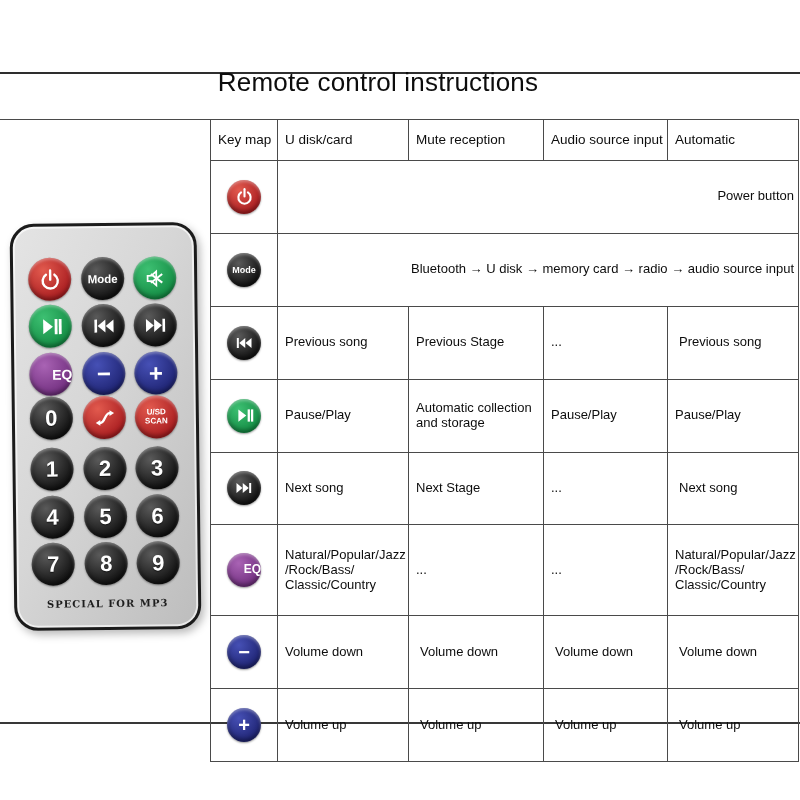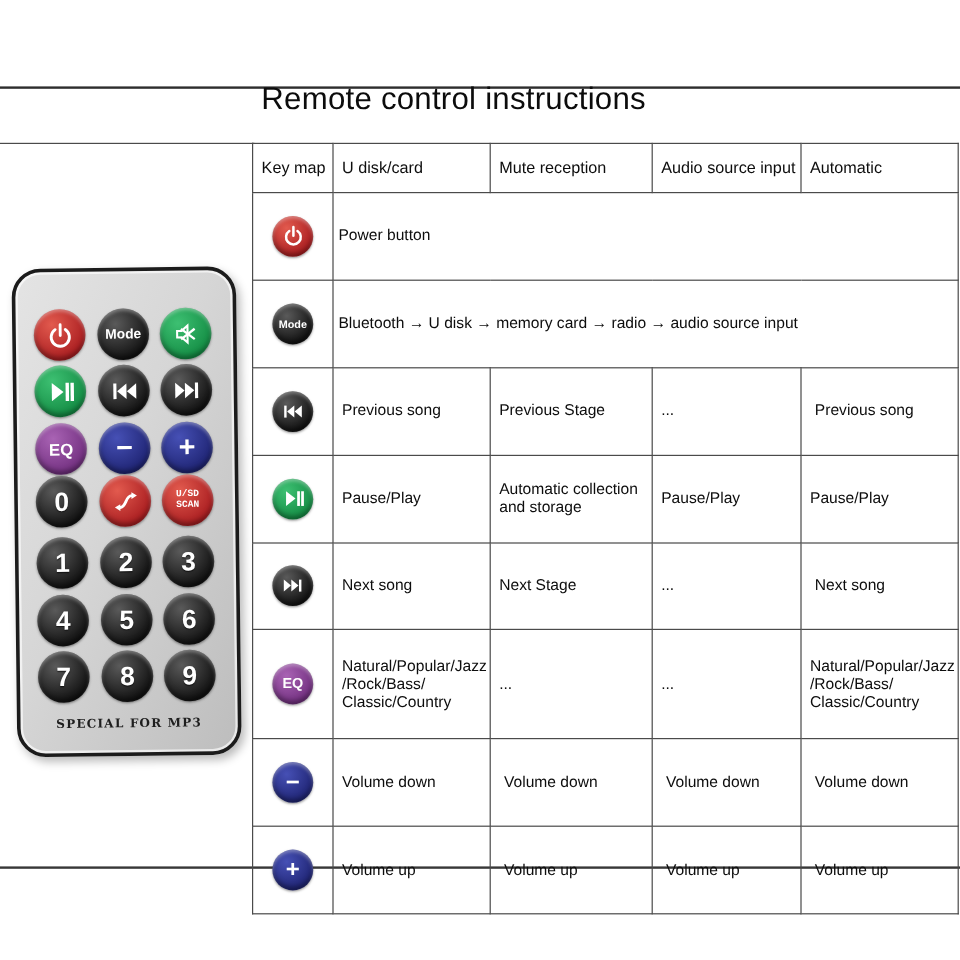--- a/index.html
+++ b/index.html
@@ -28,7 +28,7 @@
   }
   .grid th { font-weight:400; font-size:13.5px; }
   .grid td.icon-cell { padding:0; text-align:center; }
-  .grid td.span-cell { text-align:left; padding:2px 4px; }
+  .grid td.span-cell { text-align:right; padding:2px 4px; }
   .grid td.pad { padding-left:11px; }
 
   

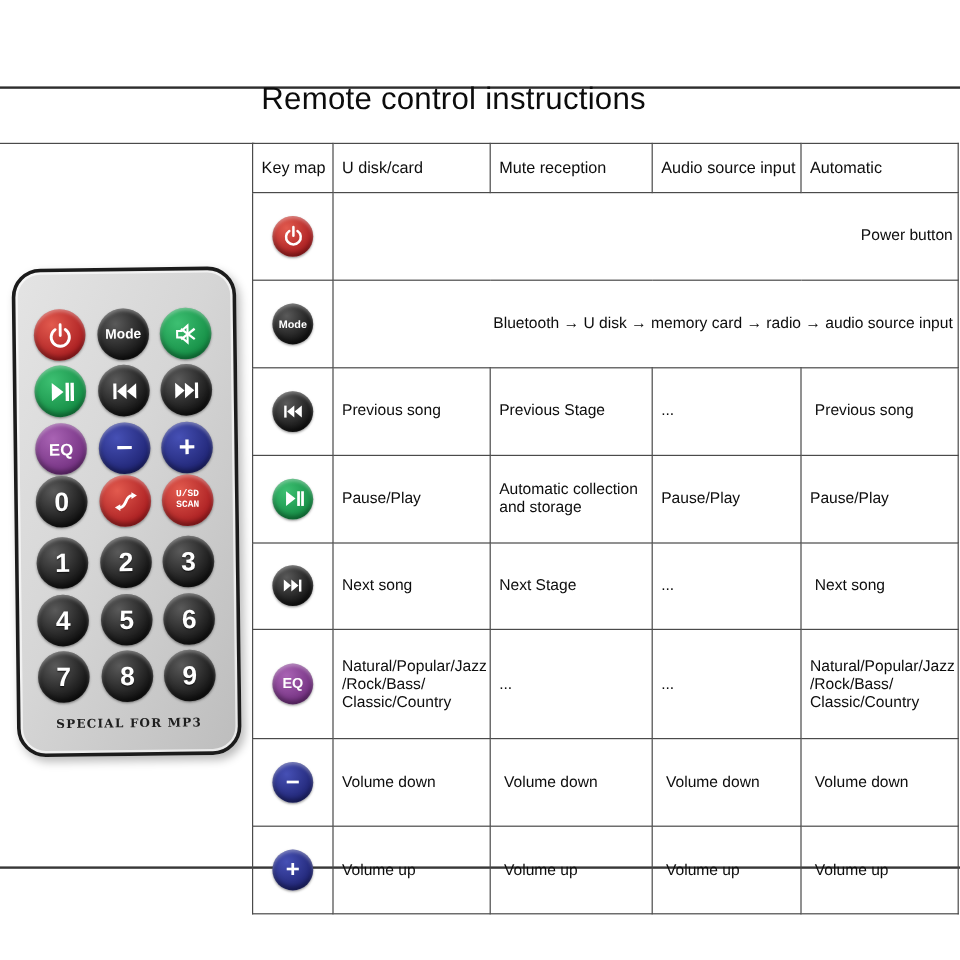--- a/index.html
+++ b/index.html
@@ -42,7 +42,7 @@
   .btn-red    { background: radial-gradient(circle at 35% 30%, #e25a4e, #a91d20 75%); }
   .btn-black  { background: radial-gradient(circle at 35% 30%, #5a5a5a, #0d0d0d 78%); }
   .btn-green  { background: radial-gradient(circle at 35% 30%, #3dc072, #128a42 78%); }
-  .btn-purple { background: radial-gradient(circle at 35% 30%, #a963b4, #6f2d7d 78%); }
+  .btn-purple { background: radial-gradient(circle at 35% 30%, #a963b4, #6f2d7d 78%); align-items: flex-end; }
   .btn-blue   { background: radial-gradient(circle at 35% 30%, #4650b5, #1d2270 78%); }
   .sm { width:34px; height:34px; margin:4px auto; }
   .sm .mode-label { font-size:9px; }

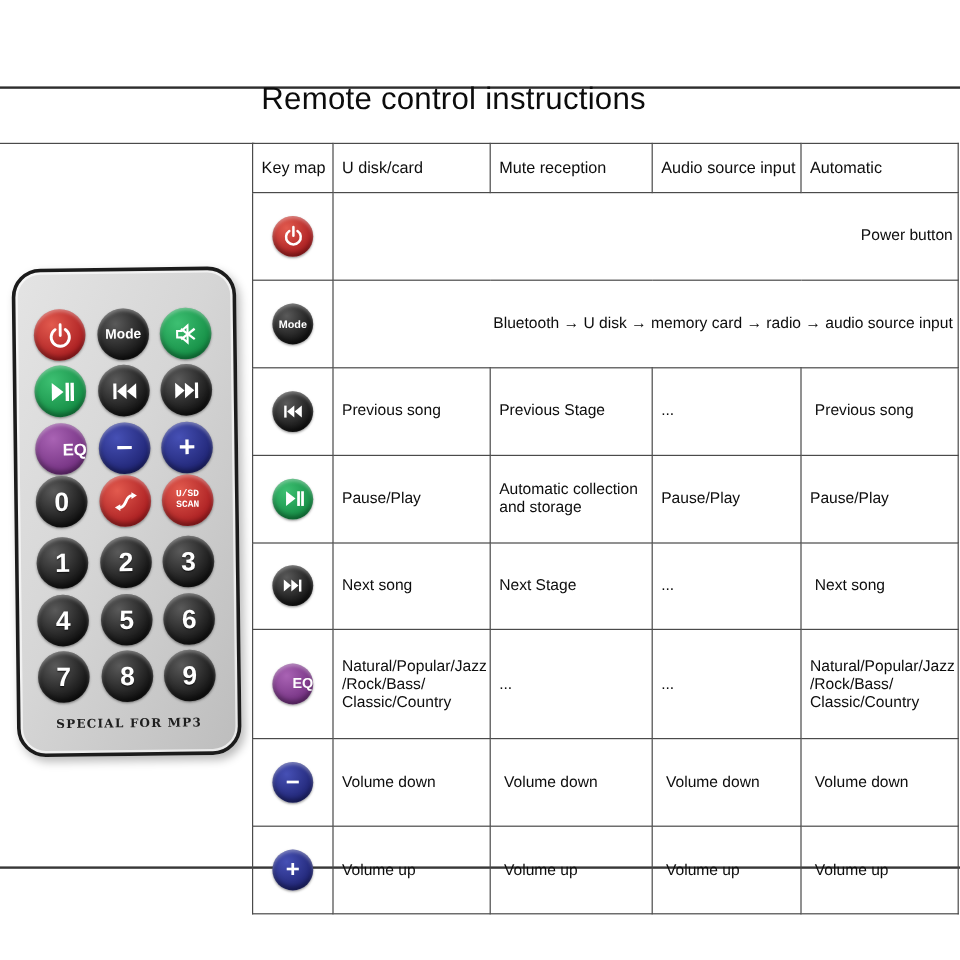--- a/index.html
+++ b/index.html
@@ -61,7 +61,7 @@
   .rbtn .mode-label { font-size:11.5px; }
   .rbtn .eq-label   { font-size:14px; }
   .rbtn .pm-label   { font-size:24px; line-height:22px; }
-  .rbtn .usd-label  { font-size:8px; line-height:1.1; text-align:left;font-family:Liberation Mono, monospace; }
+  .rbtn .usd-label  { font-size:8px; line-height:1.1; text-align:center; }
   .rbtn .digit      { font-size:22px; text-shadow:0 1px 1px rgba(0,0,0,.6); }
   .c1 { left:15px; }  .c2 { left:68px; }  .c3 { left:120px; }
   .r1 { top:31px; }   .r2 { top:78px; }   .r3 { top:126px; }  .r4 { top:170px; }

